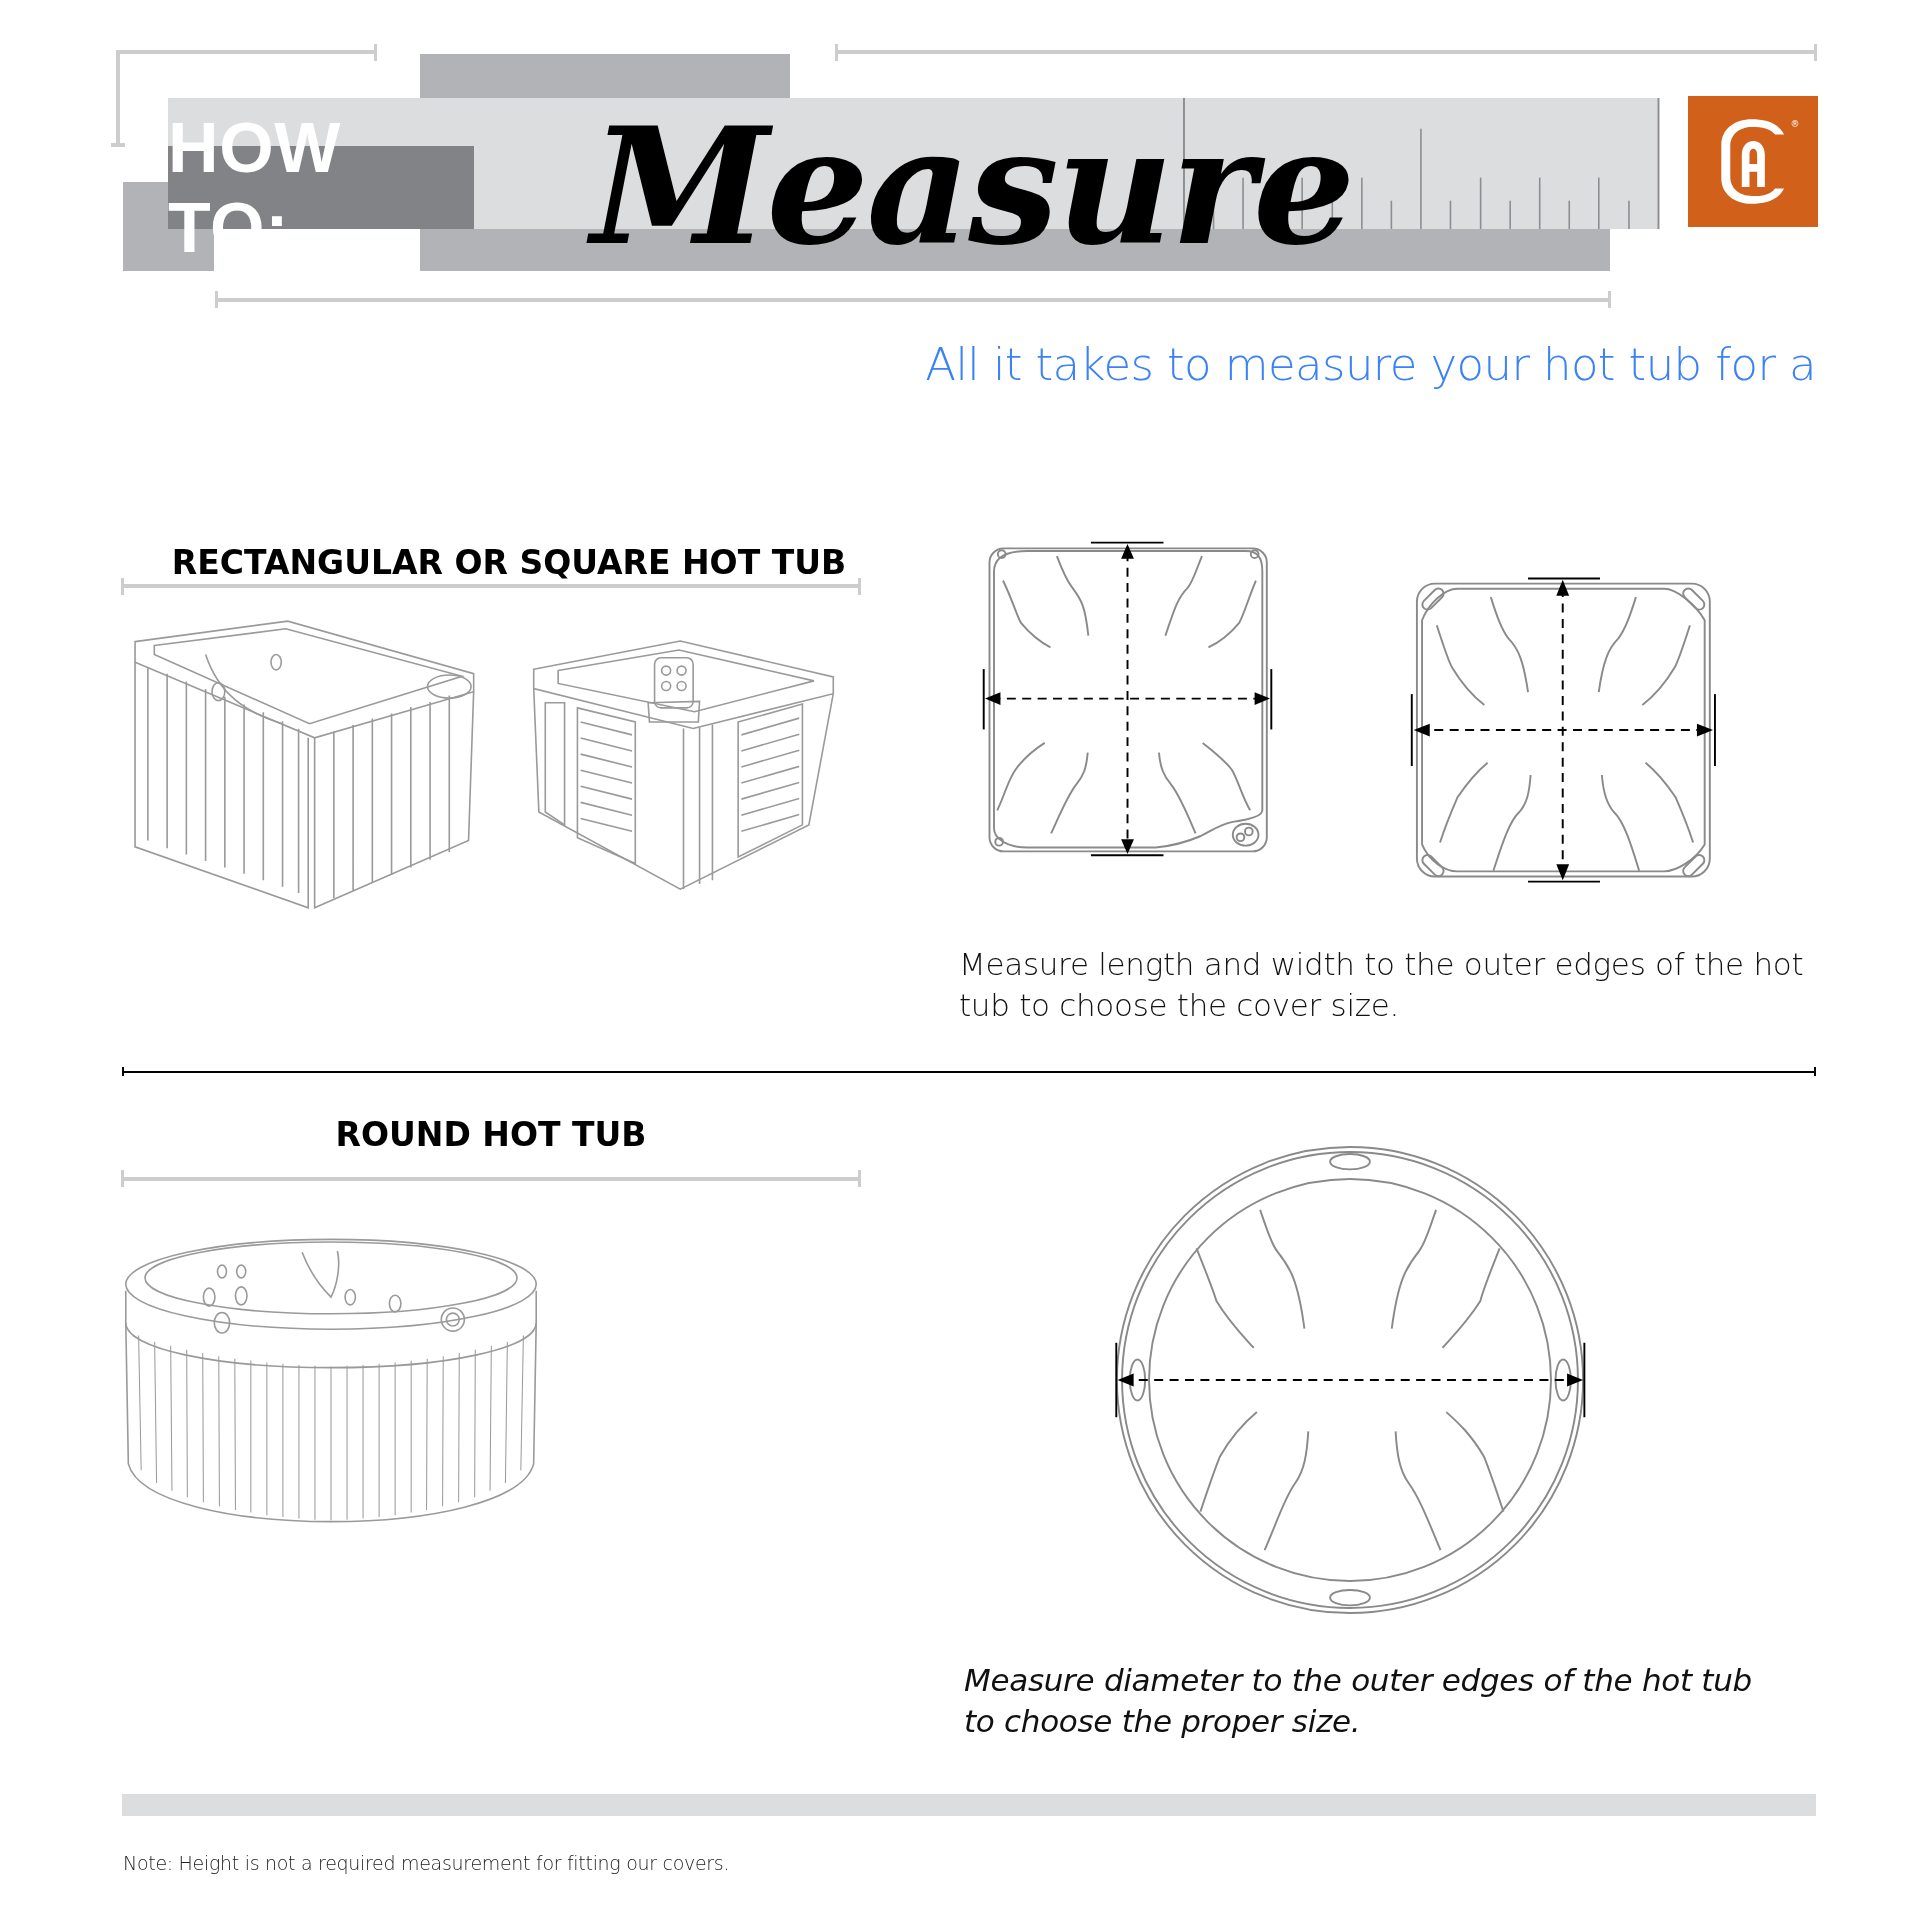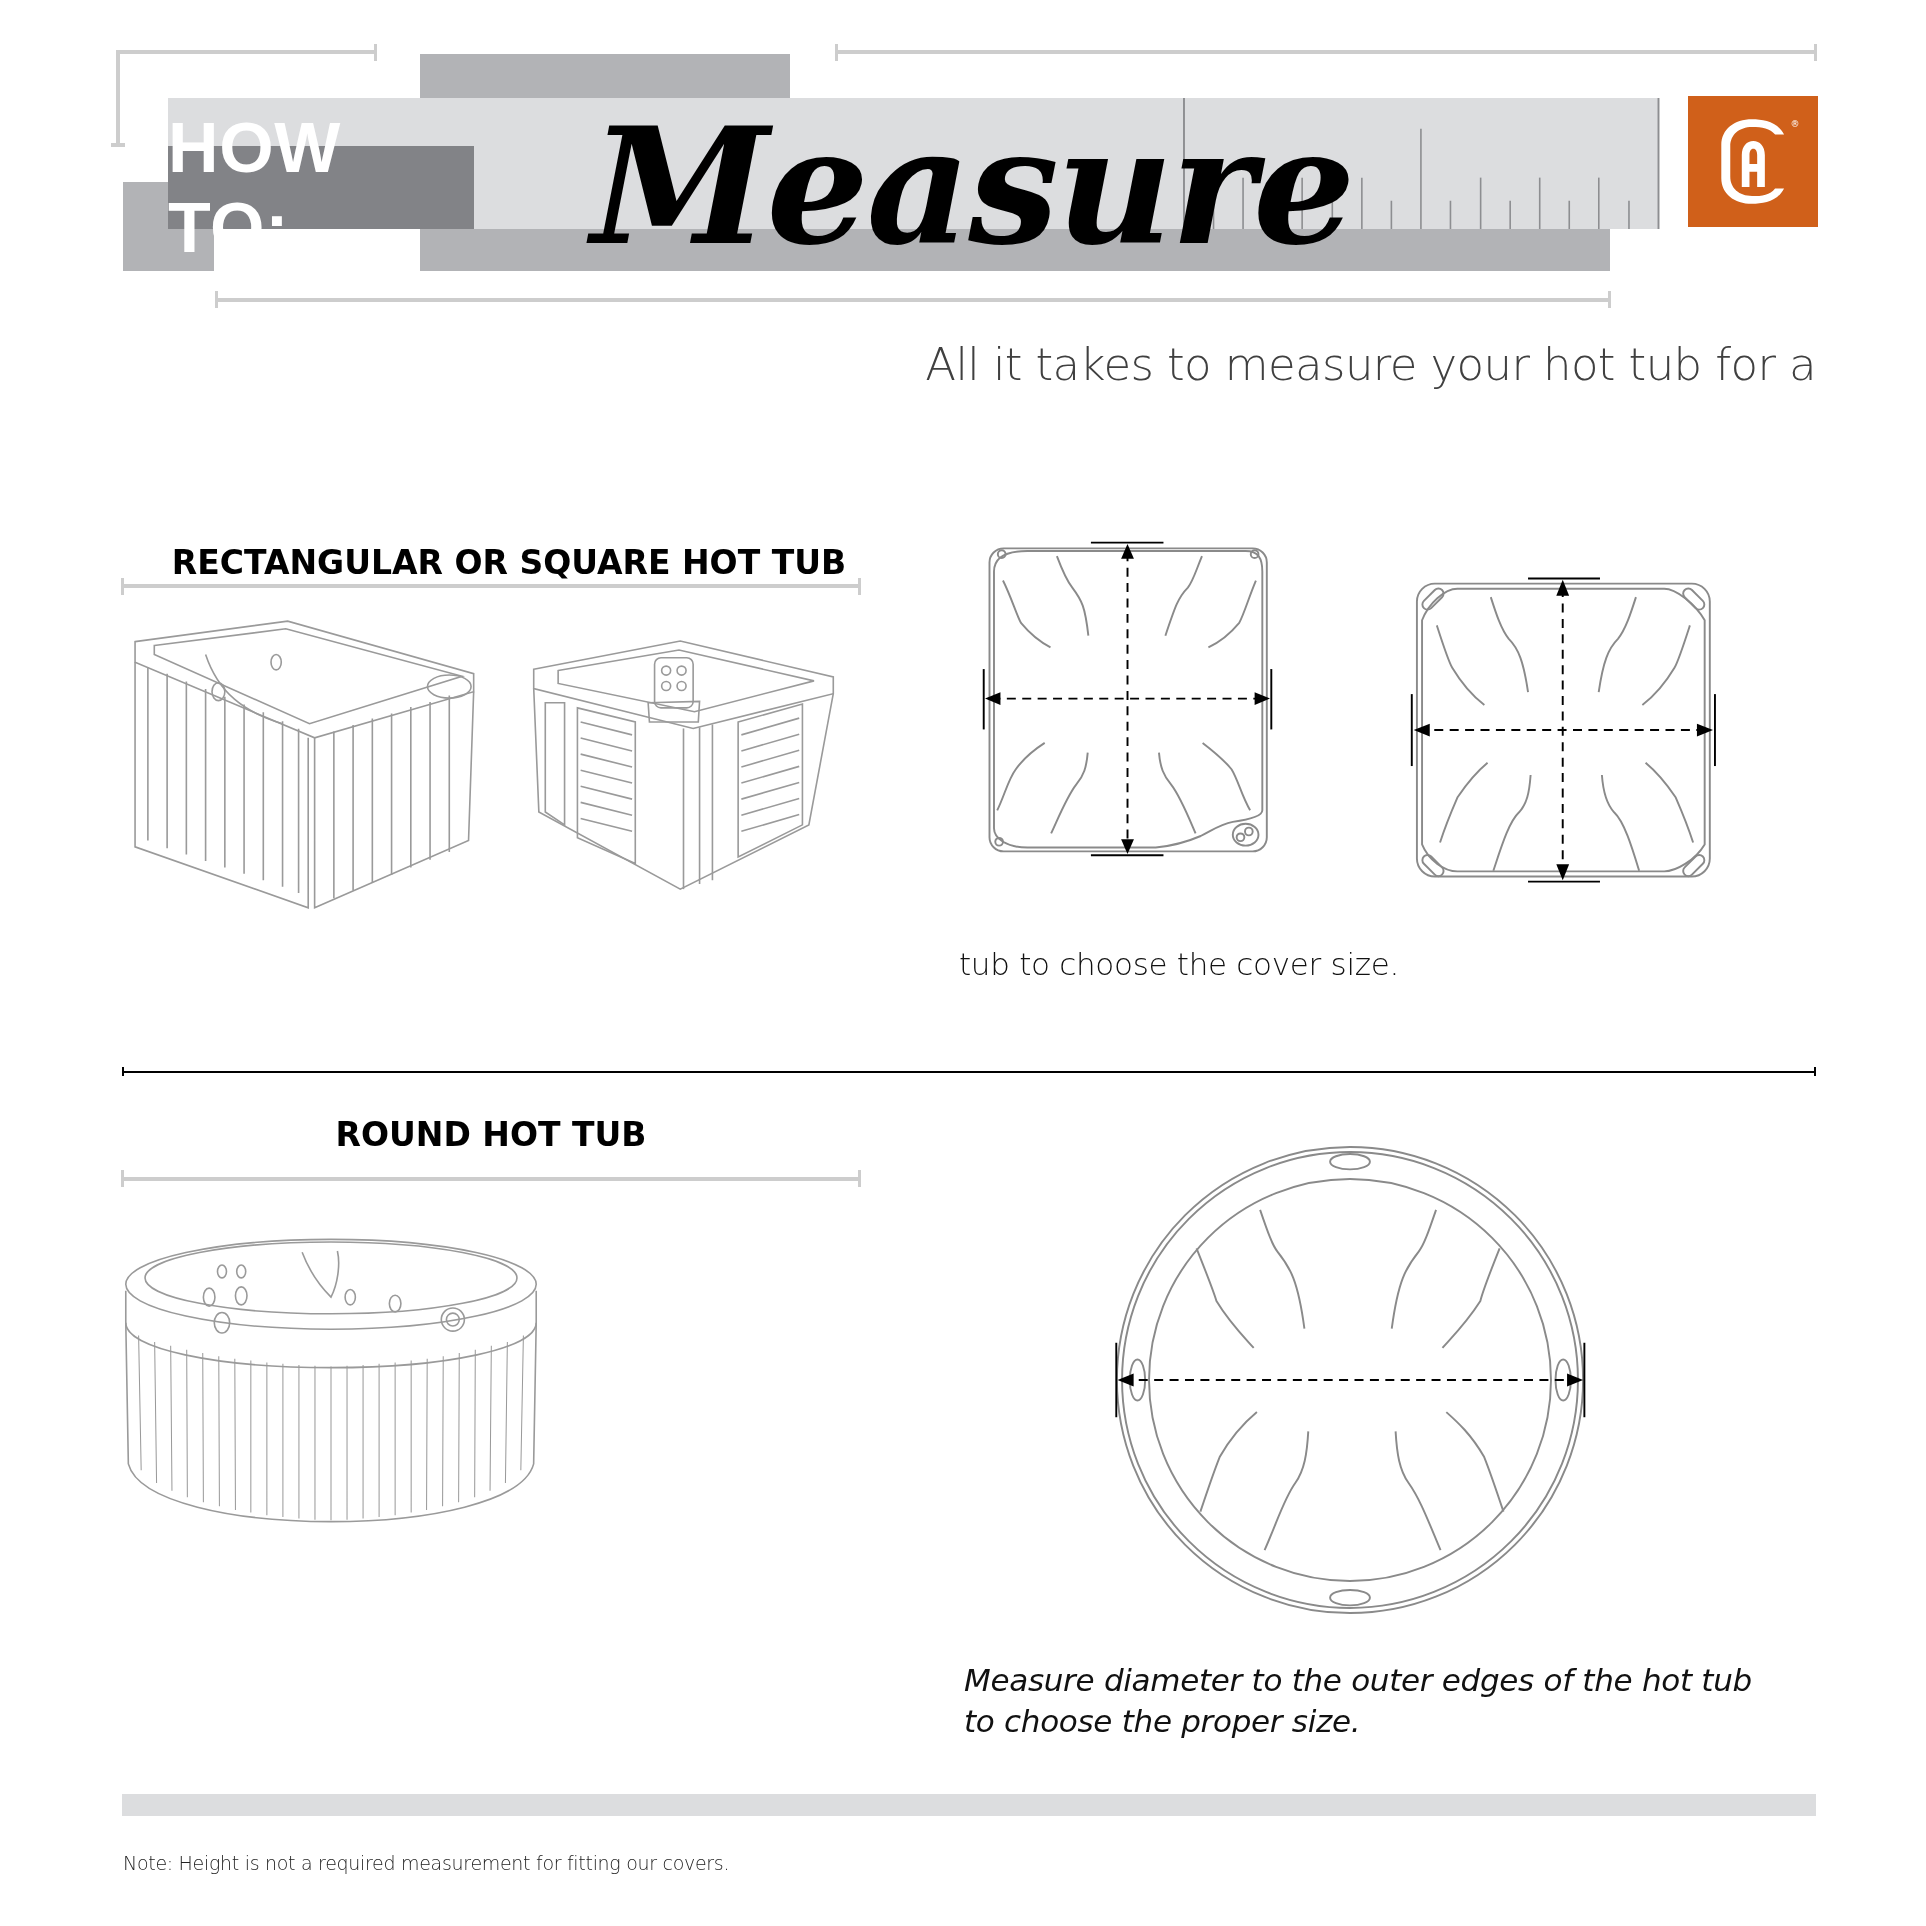--- a/index.html
+++ b/index.html
@@ -11,7 +11,7 @@
   .howto{background:#828387;color:#fff;font-family:"Liberation Sans",sans-serif;font-weight:bold;font-size:70px;letter-spacing:0.6px;display:flex;align-items:center;justify-content:center;}
   .script{font-family:"DejaVu Serif",serif;font-style:italic;font-weight:bold;font-size:161px;color:#000;letter-spacing:-2.6px;line-height:1;margin-left:48px;}
   .logo{background:#d0601a;display:flex;align-items:center;justify-content:center;}
-  .subtitle{font-family:"DejaVu Sans",sans-serif;font-weight:200;font-size:45px;color:#404040;text-align:right;line-height:62px;letter-spacing:-0.6px;}
+  .subtitle{font-family:"DejaVu Sans",sans-serif;font-weight:200;font-size:45px;color:#3b82f6;text-align:right;line-height:62px;letter-spacing:-0.6px;}
   .subtitle sup{font-size:18px;vertical-align:top;position:relative;top:6.4px;}
   .sec-title{font-family:"DejaVu Sans",sans-serif;font-weight:bold;font-size:33px;color:#000;text-align:center;letter-spacing:0px;}
   .caption{font-family:"DejaVu Sans",sans-serif;font-weight:200;font-size:31px;color:#111;line-height:41px;letter-spacing:-0.3px;}

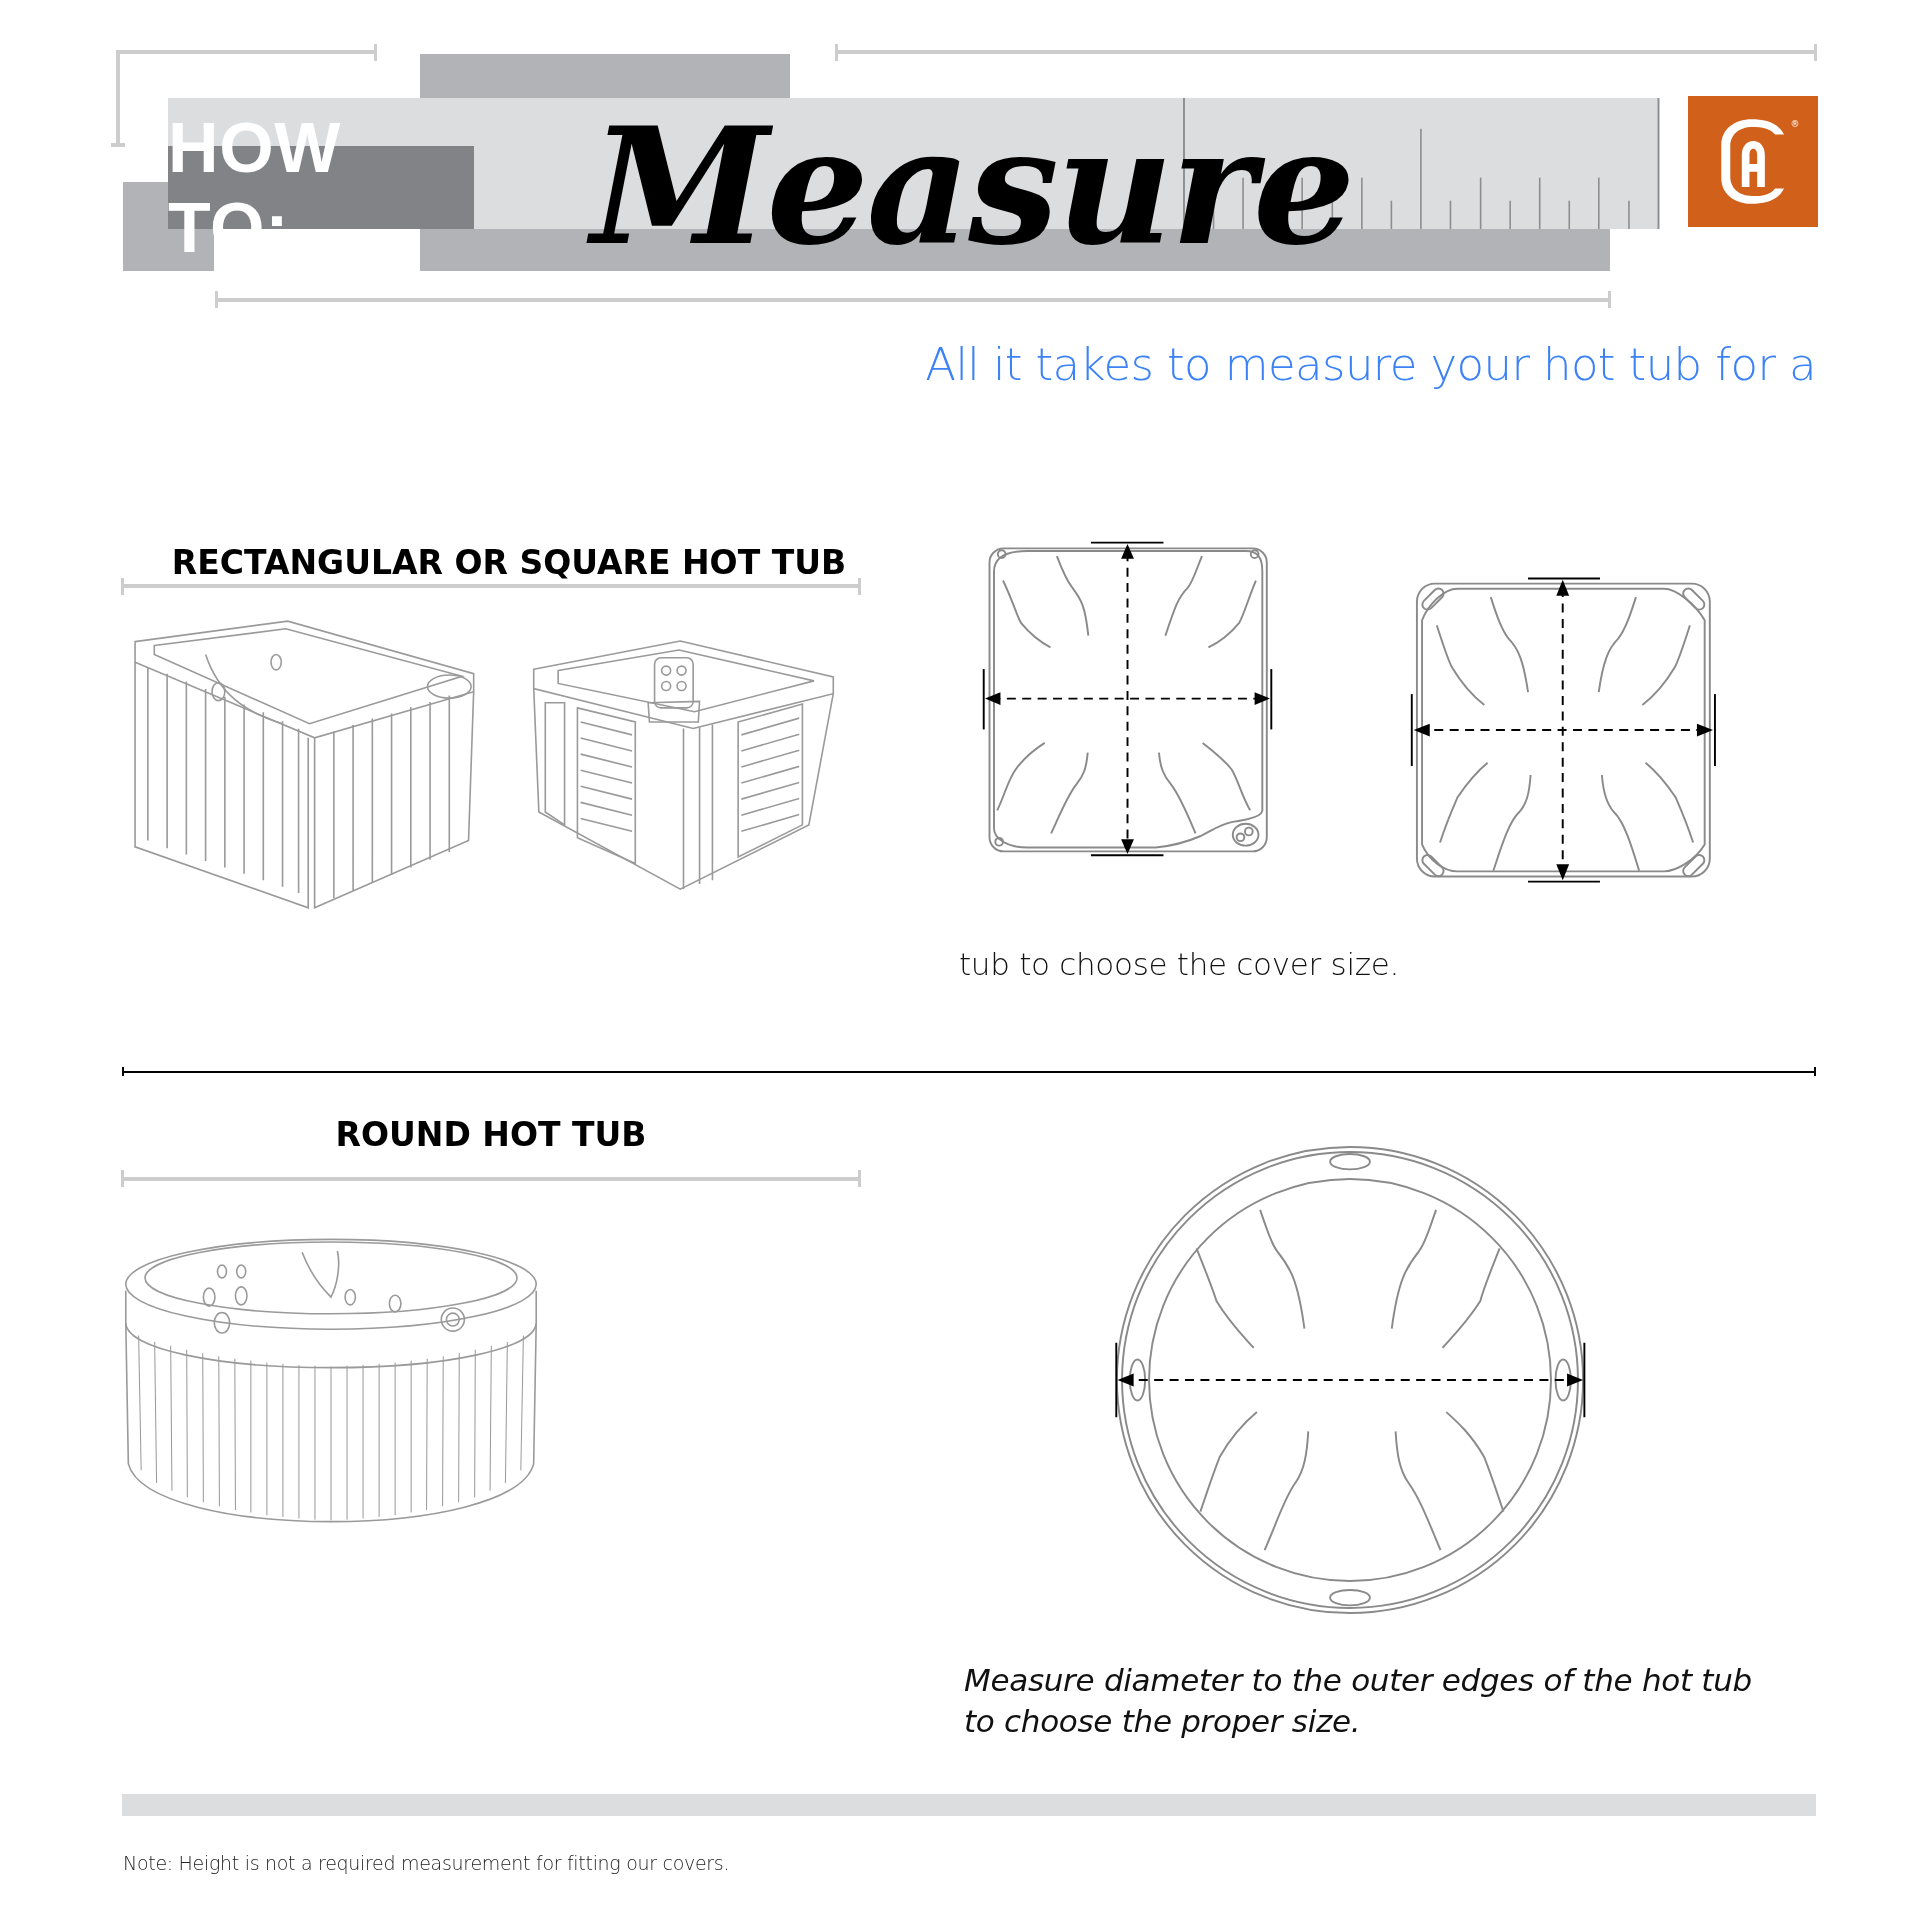--- a/index.html
+++ b/index.html
@@ -191,6 +191,7 @@
   </svg>
 
   <div class="abs caption" style="left:959px;top:944px;width:854px;">
+    <div>Measure length and width to the outer edges of the hot</div>
     <div>tub to choose the cover size.</div>
   </div>
 </div>

